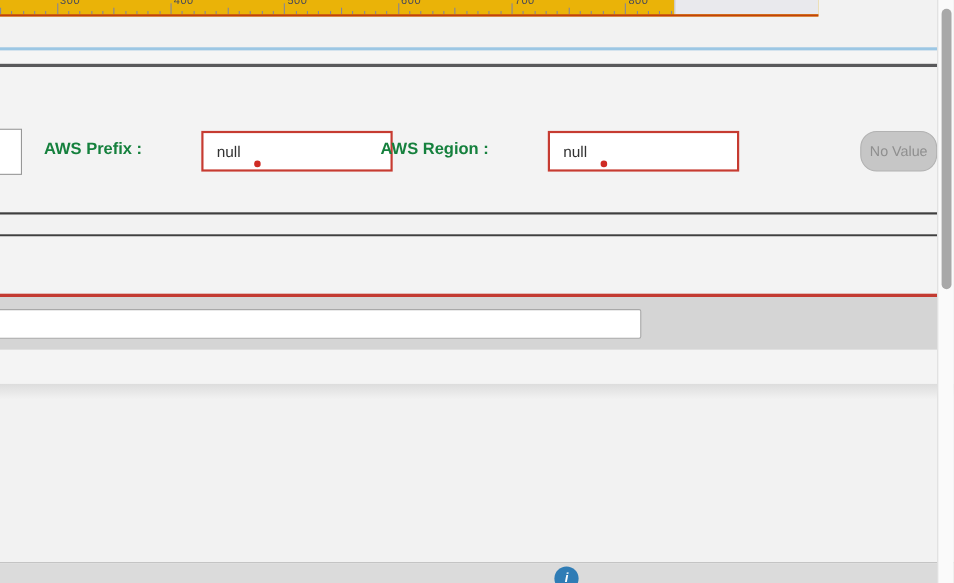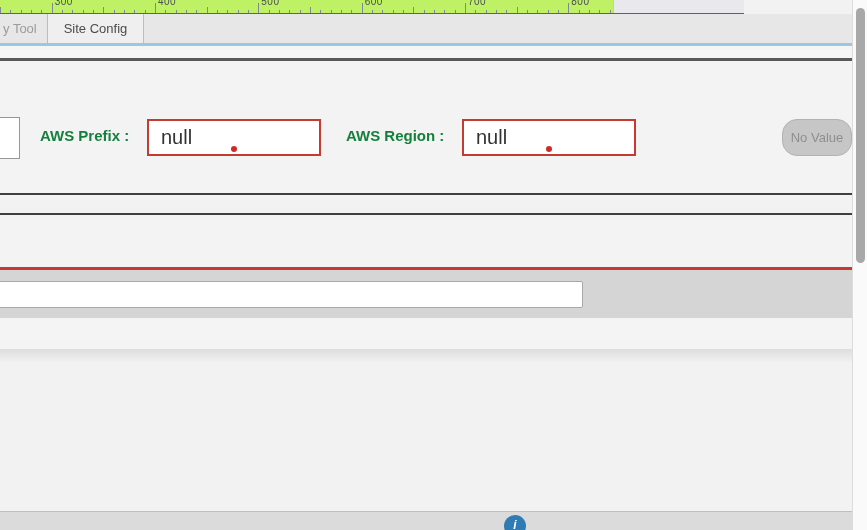--- a/index.html
+++ b/index.html
@@ -7,7 +7,7 @@
   .screen{position:relative;width:867px;height:530px;overflow:hidden;background:#f2f2f2;}
 
   
-  .ruler{position:absolute;left:0;top:0;width:744px;height:13px;background:#bef264;
+  .ruler{position:absolute;left:0;top:0;width:744px;height:13px;background:#eab308;
          border-bottom:2px solid #c2410c;overflow:hidden;}
   .ruler-tickzone{position:absolute;left:0;top:0;width:613px;height:13px;}
   .tick{position:absolute;bottom:0;width:1px;background:#85859a;}

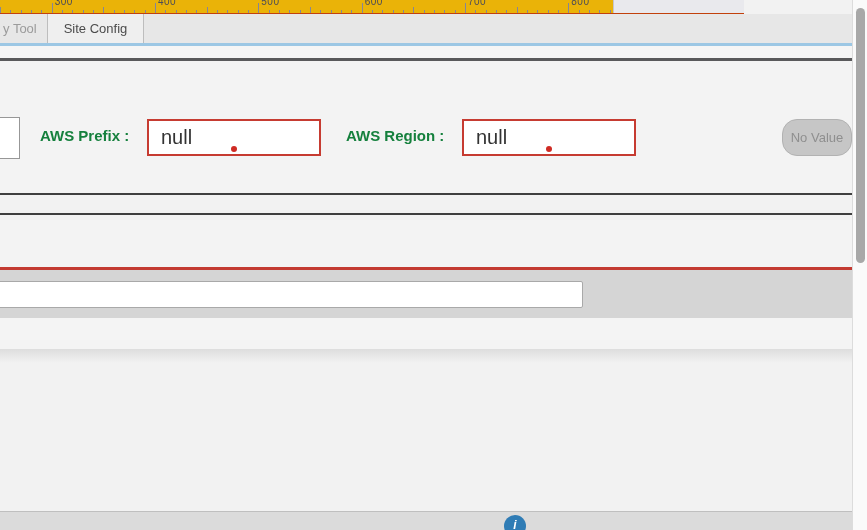--- a/index.html
+++ b/index.html
@@ -152,14 +152,6 @@
     <div class="ruler-overflow"></div>
   </div>
 
-  <div class="tabbar">
-    <div class="tab tab-inactive">
-      <span>y Tool</span>
-    </div>
-    <div class="tab tab-active">
-      <span>Site Config</span>
-    </div>
-  </div>
   <div class="blue-line"></div>
   <div class="band-light"></div>
   <div class="darkbar"></div>

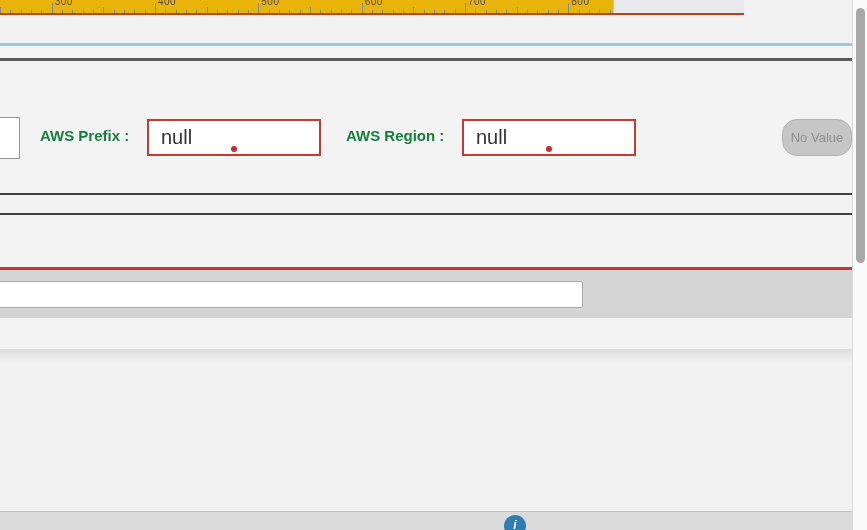--- a/index.html
+++ b/index.html
@@ -38,8 +38,8 @@
   .red-input-wrap{position:absolute;top:58px;width:174px;height:37px;}
   .riw-1{left:147px;} .riw-2{left:462px;}
   .red-input{width:100%;height:100%;box-sizing:border-box;border:2px solid #c63b31;background:#fff;
-             font-family:"Liberation Sans","DejaVu Sans",sans-serif;font-size:20px;color:#333;
-             padding:0 0 0 12px;outline:none;}
+             font-family:"Liberation Sans","DejaVu Sans",sans-serif;font-size:14px;color:#333;
+             padding:0 0 0 12px;outline:none;margin-left:36px;}
   .red-dot{position:absolute;left:50%;top:27px;width:6px;height:6px;margin-left:-3px;
            border-radius:50%;background:#cf2b24;}
   .novalue-box{position:absolute;left:782px;top:58px;width:70px;height:37px;background:#c6c6c6;

